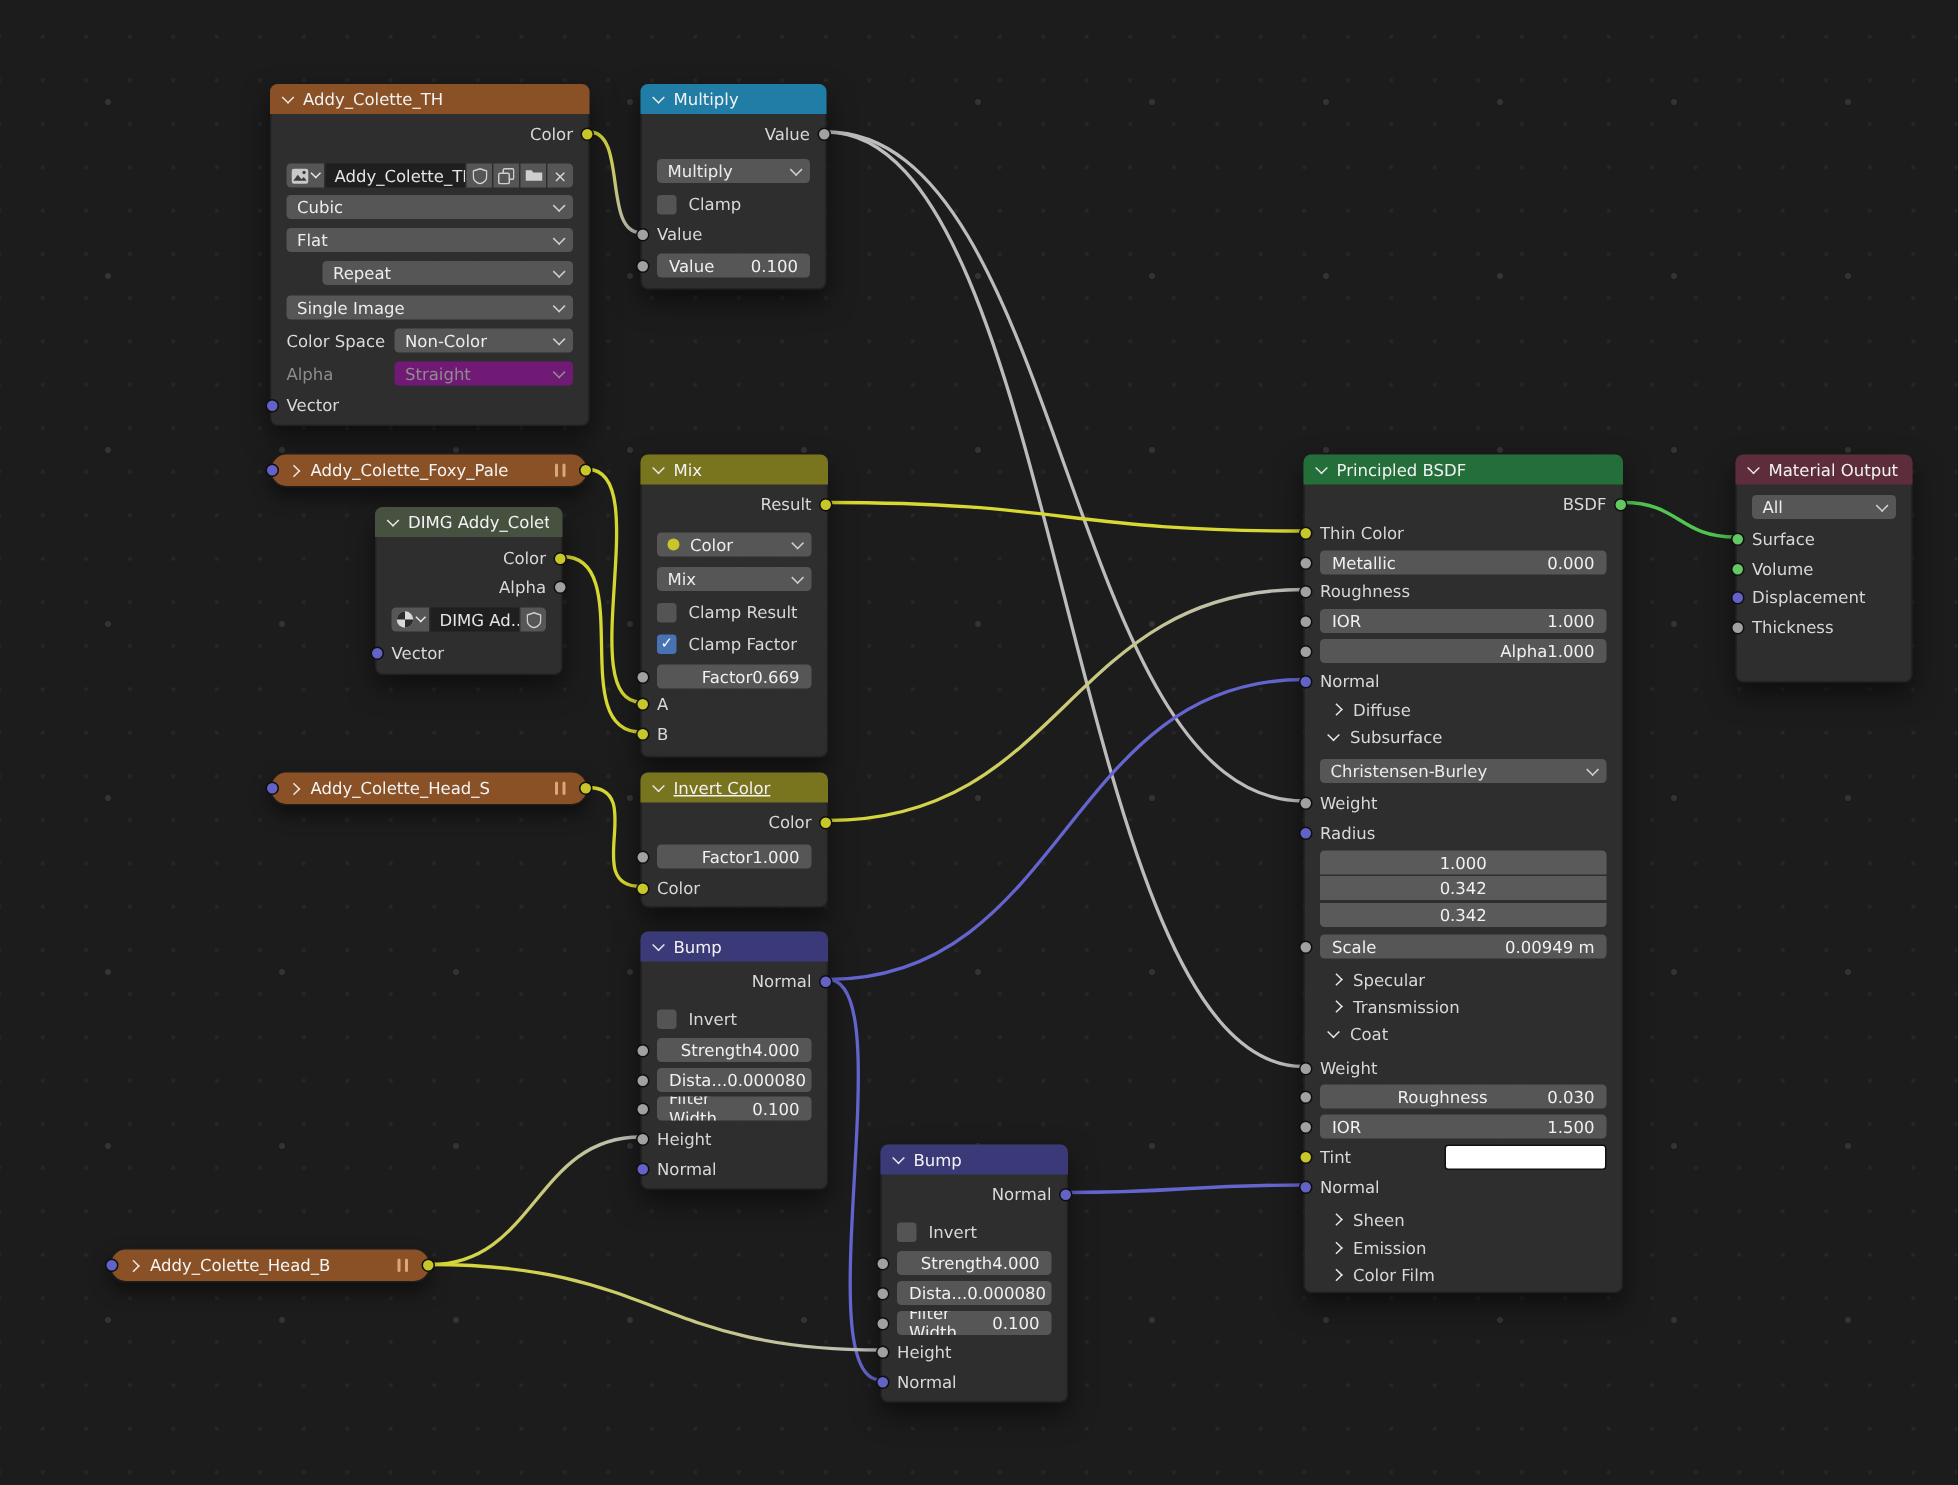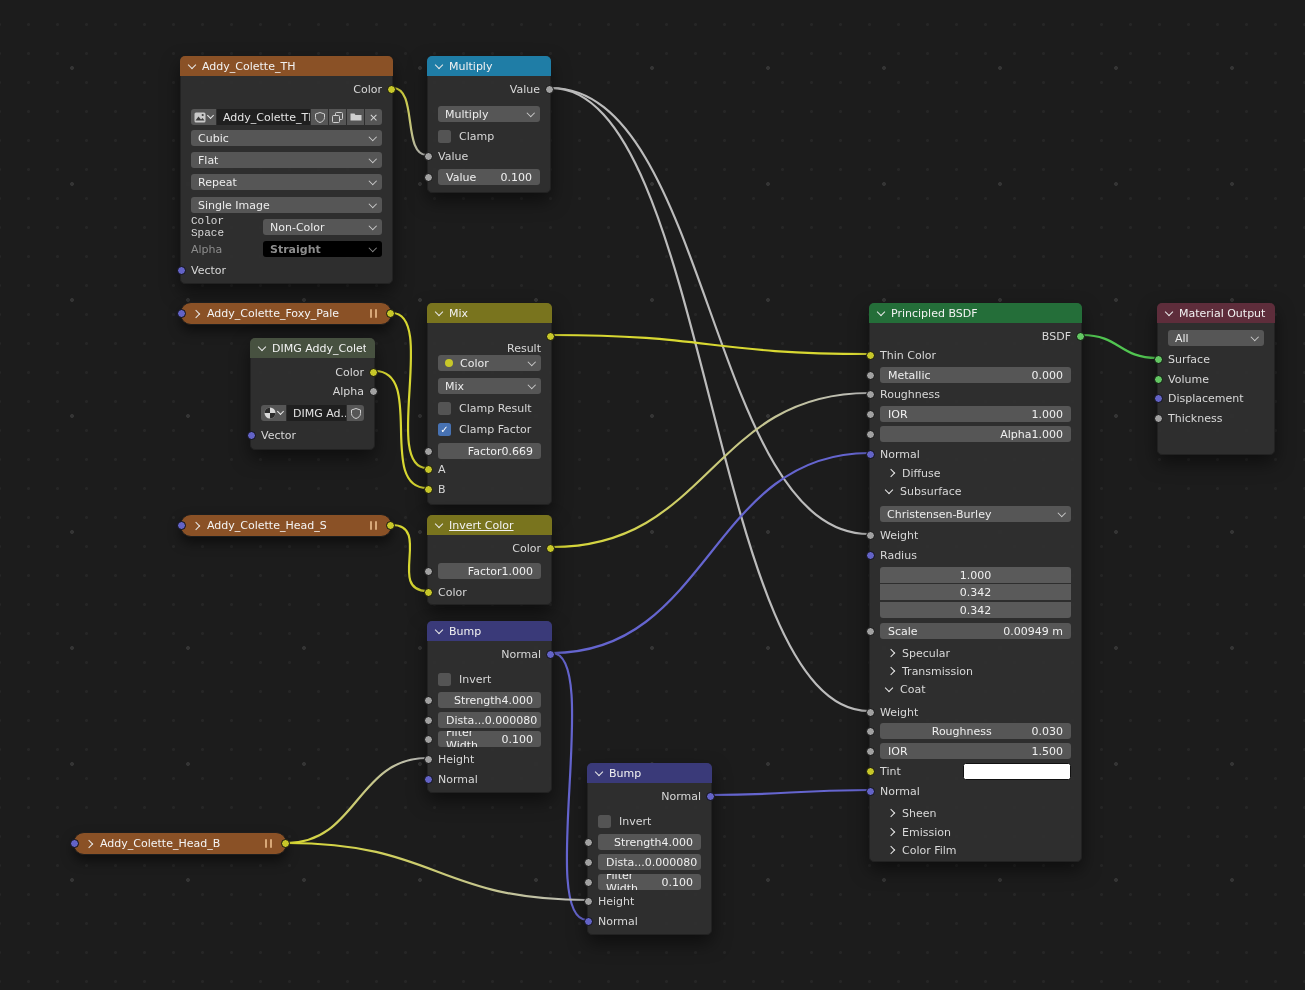--- a/index.html
+++ b/index.html
@@ -148,7 +148,7 @@
           <span class="chev"></span>
         </span>
   </div>
-  <div class="r" style="top:117px;">
+  <div class="r" style="top:117px;margin-left:24px;">
     <span class="dd">
           <span>Repeat</span>
           <span class="chev"></span>

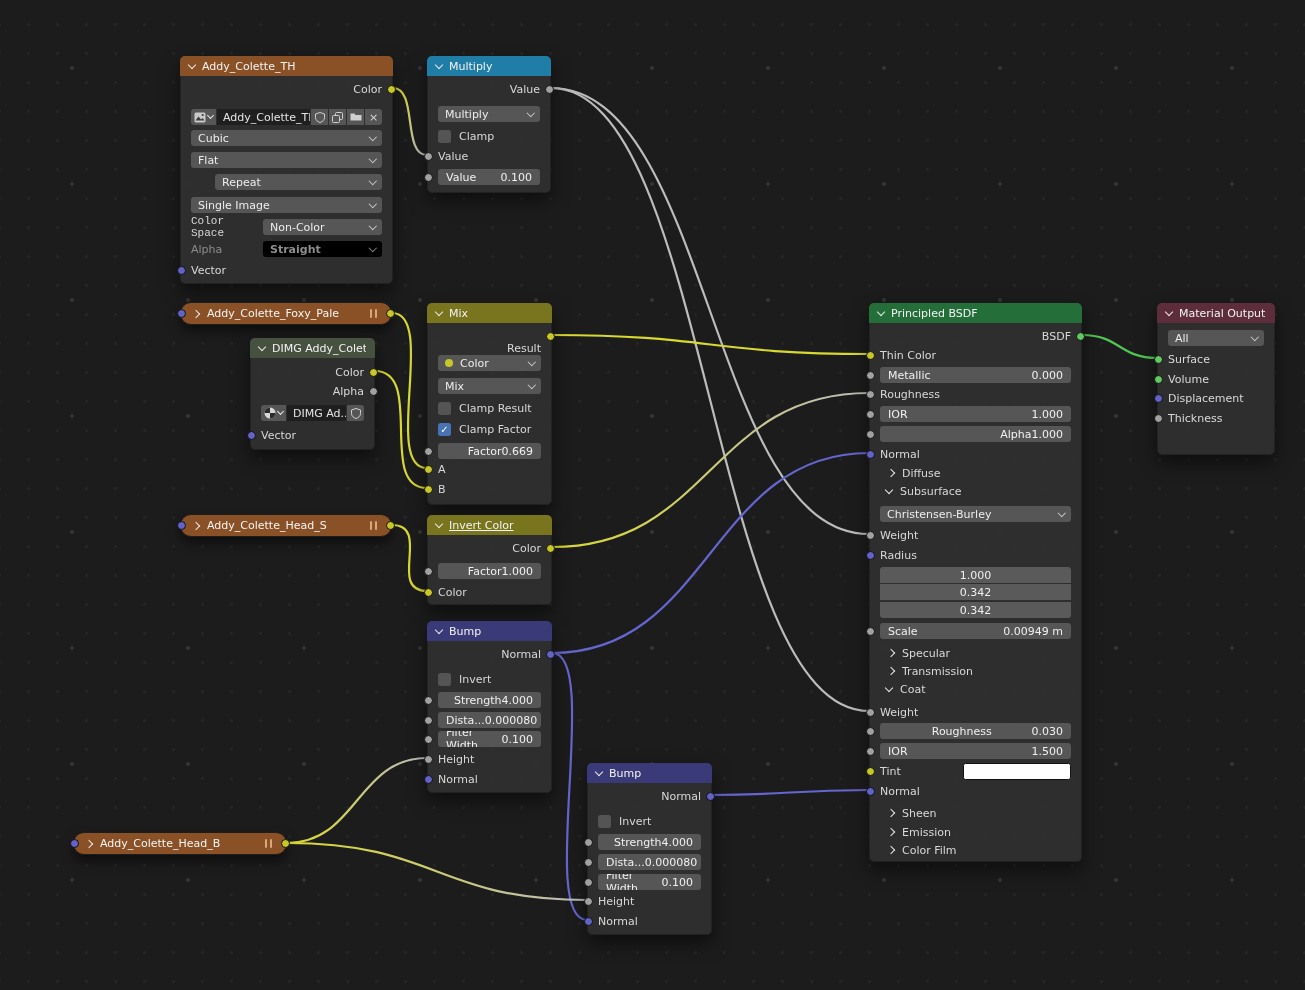--- a/index.html
+++ b/index.html
@@ -161,7 +161,7 @@
         </span>
   </div>
   <div class="r" style="top:162px;">
-    <span style="width:72px;flex:none;font-family:Liberation Mono, monospace;">Color Space</span>
+    <span style="width:72px;flex:none;">Color Space</span>
     <span class="dd">
           <span>Non-Color</span>
           <span class="chev"></span>

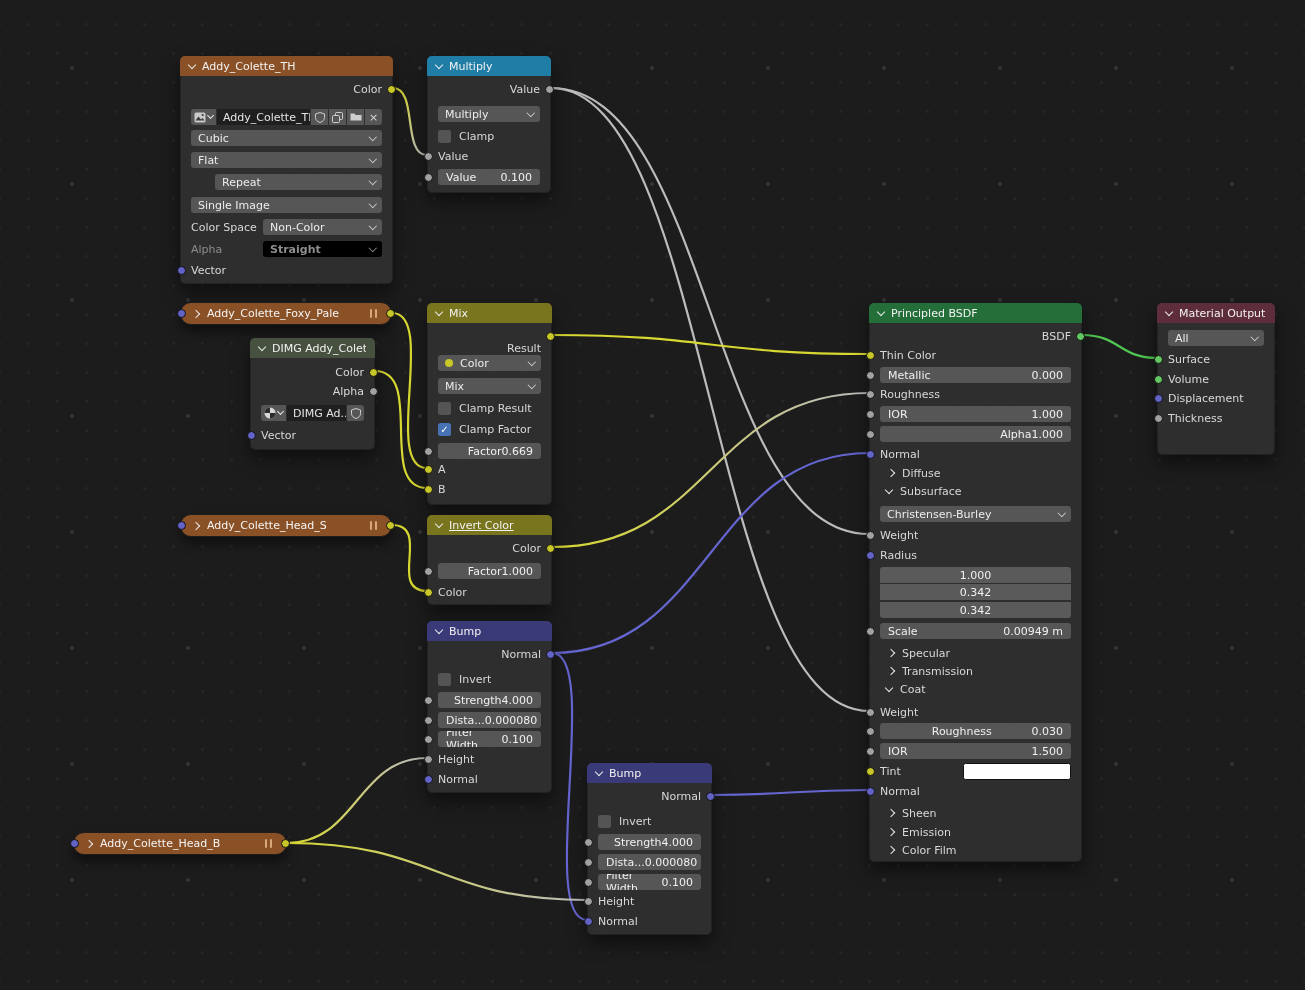--- a/index.html
+++ b/index.html
@@ -26,7 +26,7 @@
   .dd{background:#565656;border-radius:3px;height:16px;display:flex;align-items:center;
     justify-content:space-between;padding:0 7px;flex:1;color:#ececec;cursor:default;}
   .dd .chev{border-color:#cfcfcf;width:4.5px;height:4.5px;}
-  .dd.disabled{background:#000000;color:#8d8d8d;font-weight:bold;}
+  .dd.disabled{background:#701a75;color:#8d8d8d;}
   .dd.disabled .chev{border-color:#8d8d8d;}
   .sl{background:#565656;border-radius:3px;height:16px;display:flex;align-items:center;
     justify-content:space-between;padding:0 8px;flex:1;position:relative;overflow:hidden;color:#f0f0f0;}

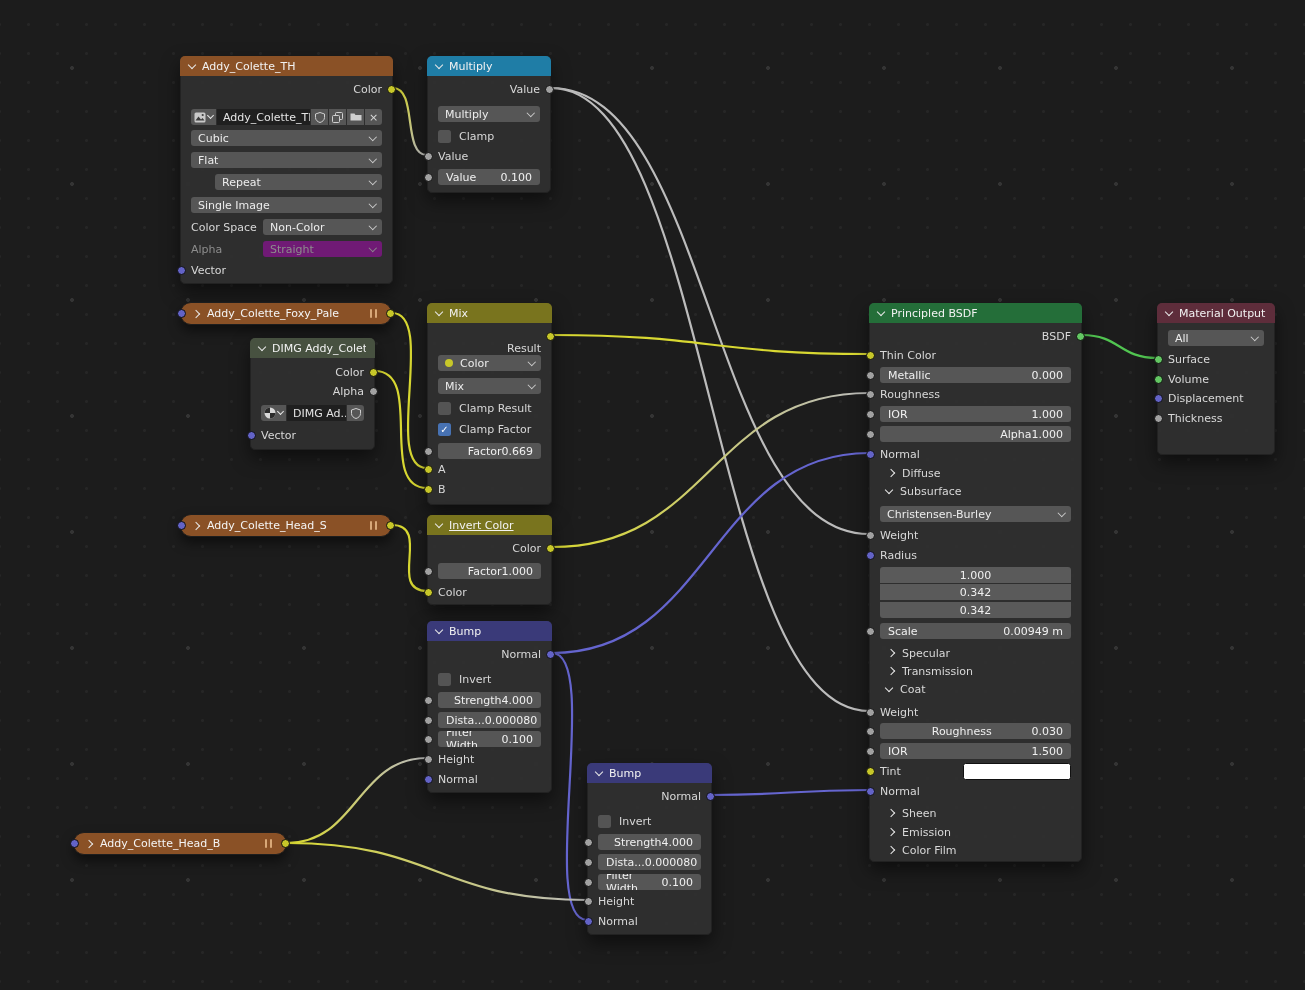--- a/index.html
+++ b/index.html
@@ -264,7 +264,7 @@
     <span class="chev"></span>
     <span>Mix</span>
   </div>
-  <div class="r out" style="top:36px;">
+  <div class="r out" style="top:24px;">
         <span>Result</span>
       </div>
   <div class="r" style="top:51px;">

